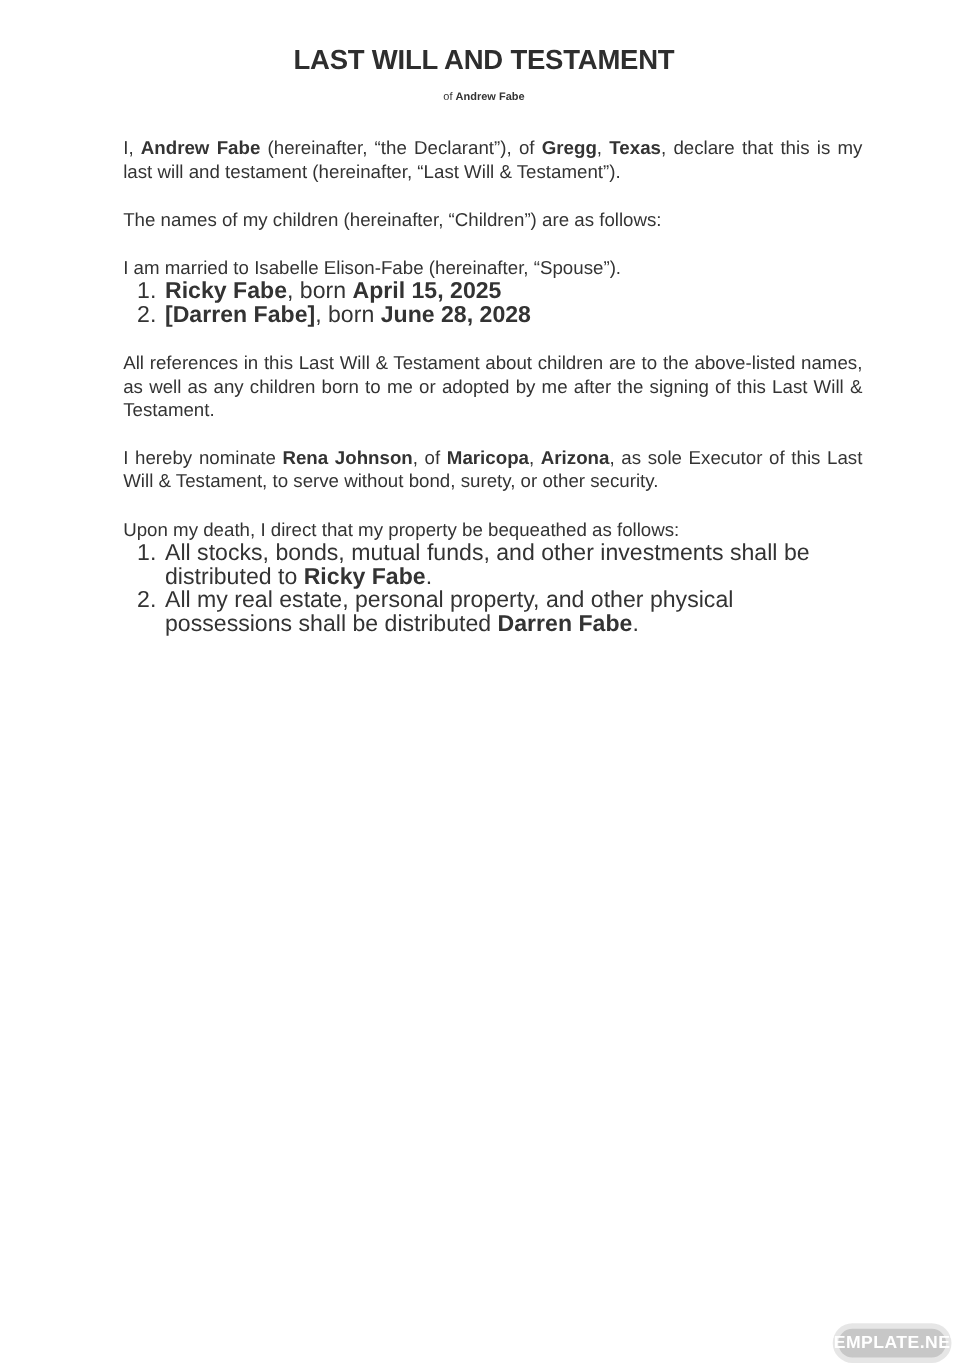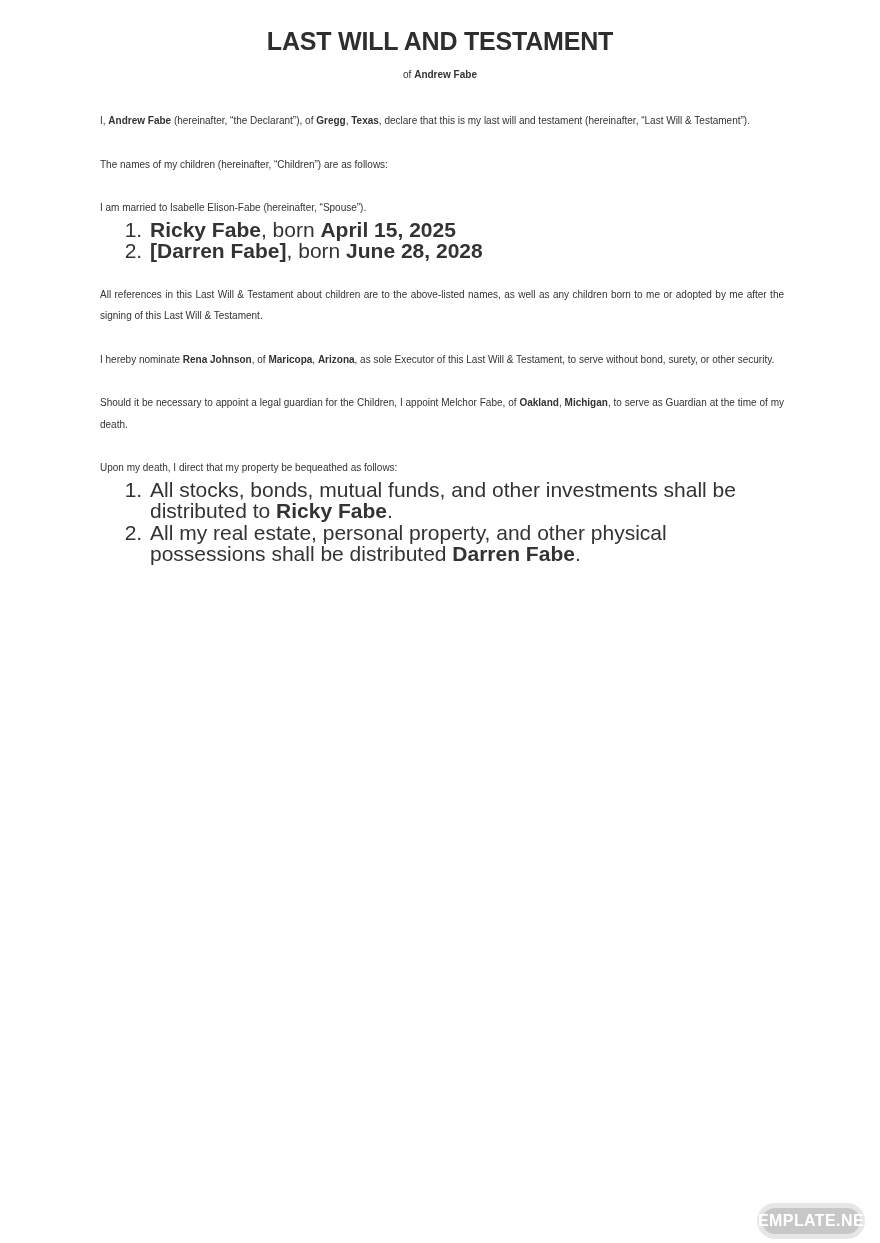--- a/index.html
+++ b/index.html
@@ -16,7 +16,7 @@
     color: #333333;
   }
   .page {
-    padding: 26px 96px 0 96px;
+    padding: 40px 96px 0 96px;
   }
   .doc-title {
     margin: 0;

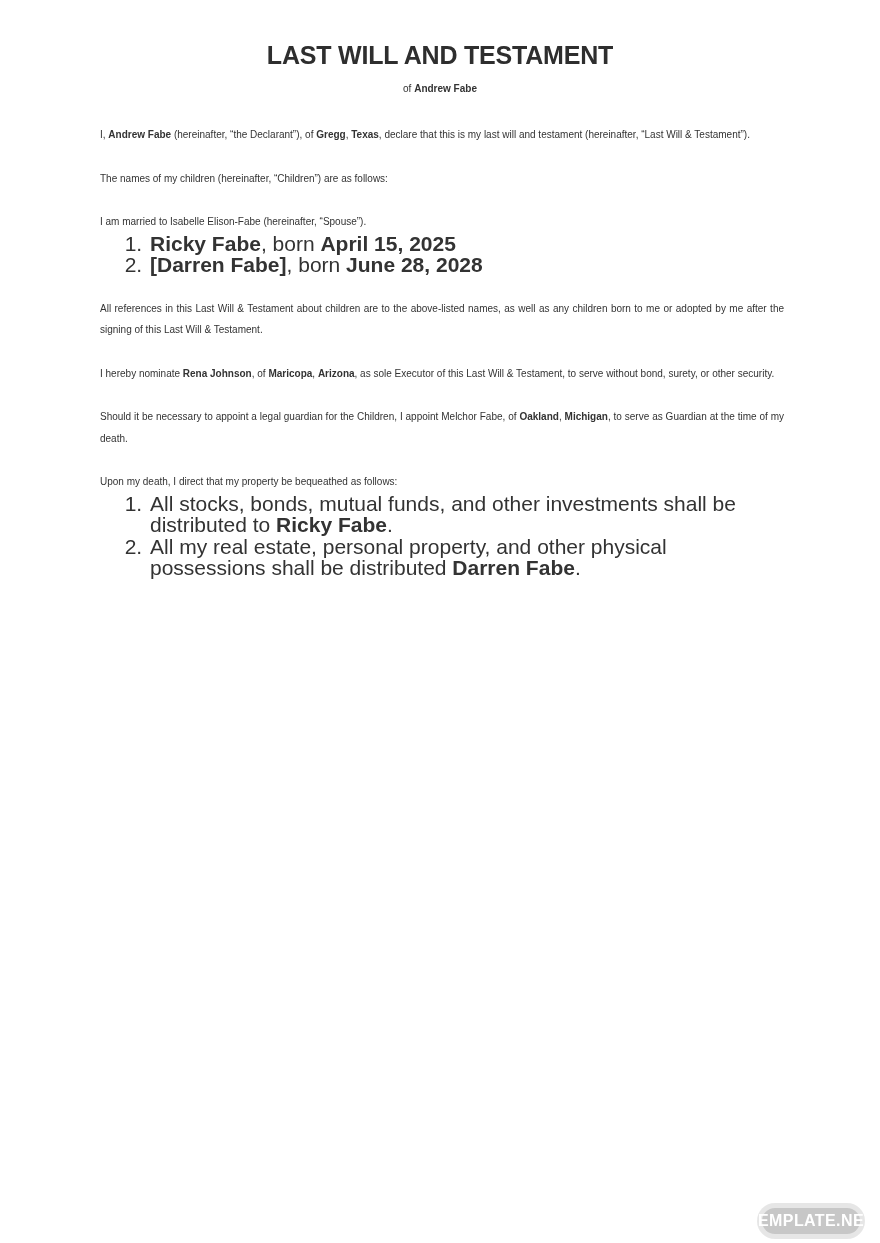--- a/index.html
+++ b/index.html
@@ -34,8 +34,8 @@
     text-align: center;
   }
   .para {
-    margin: 22px 0 0 4px;
-    font-size: 10px;
+    margin: 22px 0 0 16px;
+    font-size: 17px;
     line-height: 21.5px;
     text-align: justify;
   }

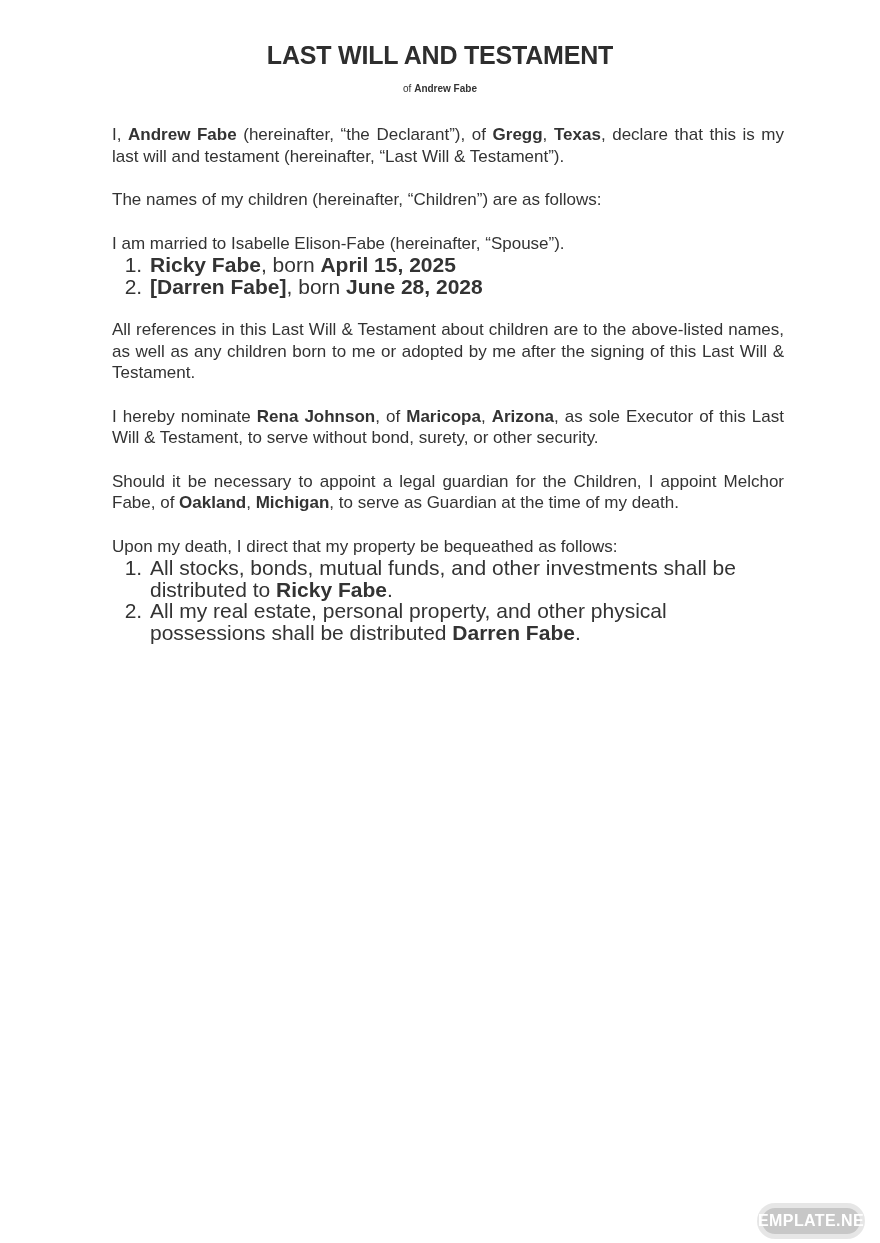--- a/index.html
+++ b/index.html
@@ -95,7 +95,6 @@
 
   <p class="para"><span>I hereby nominate </span><strong>Rena Johnson</strong><span>, of </span><strong>Maricopa</strong><span>, </span><strong>Arizona</strong><span>, as sole Executor of this Last Will &amp; Testament, to serve without bond, surety, or other security.</span></p>
 
-  <p class="para"><span>Should it be necessary to appoint a legal guardian for the Children, I appoint Melchor Fabe, of </span><strong>Oakland</strong><span>, </span><strong>Michigan</strong><span>, to serve as Guardian at the time of my death.</span></p>
 
   <p class="para"><span>Upon my death, I direct that my property be bequeathed as follows:</span></p>
 

